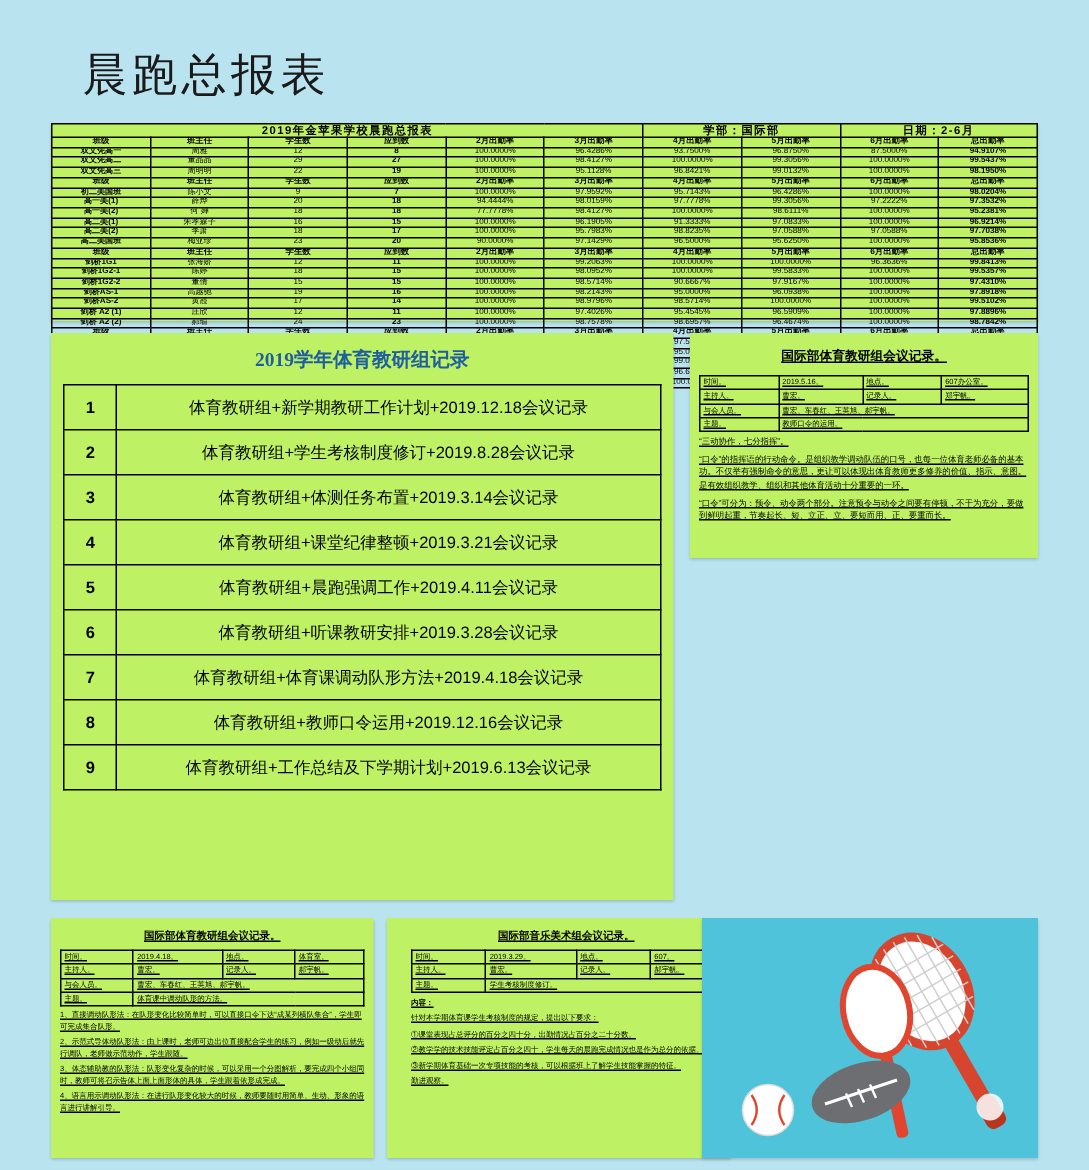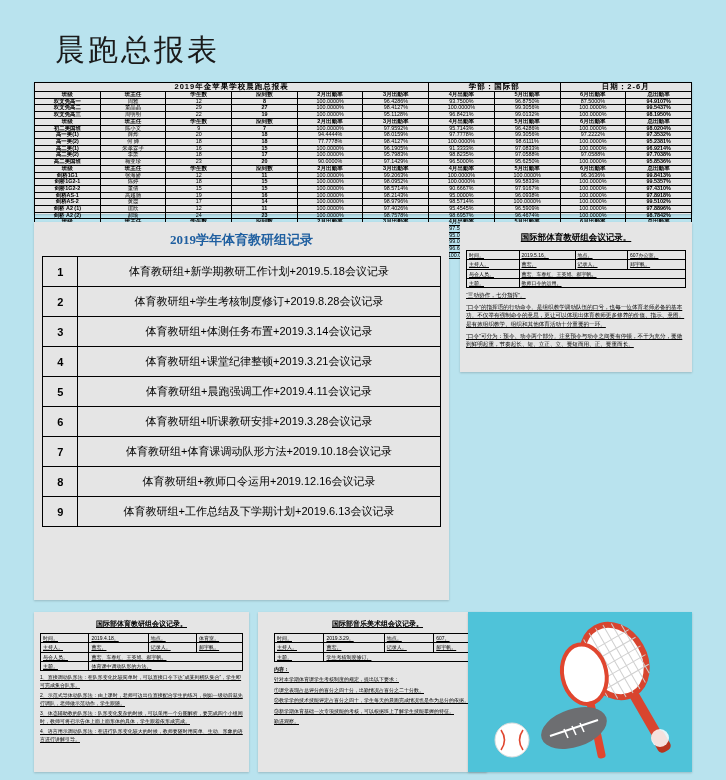--- a/index.html
+++ b/index.html
@@ -17,7 +17,7 @@
     letter-spacing:3px;
   }
   .panel{
-    position:absolute;background:#e5e5e5;
+    position:absolute;background:#bef264;
     box-shadow:0 1px 2px rgba(0,0,0,0.18);
   }
   

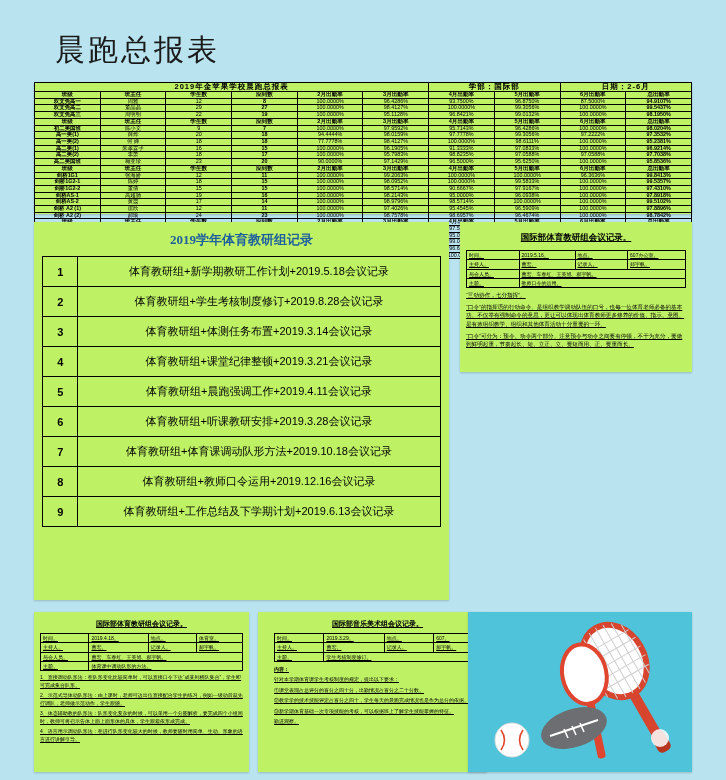--- a/index.html
+++ b/index.html
@@ -391,7 +391,7 @@
     <tbody id="mt-body">
         <tr>
           <td class="num">1</td>
-          <td>体育教研组+新学期教研工作计划+2019.5.18会议记录</td>
+          <td>体育教研组+新学期教研工作计划+2019.12.18会议记录</td>
         </tr>
         <tr>
           <td class="num">2</td>

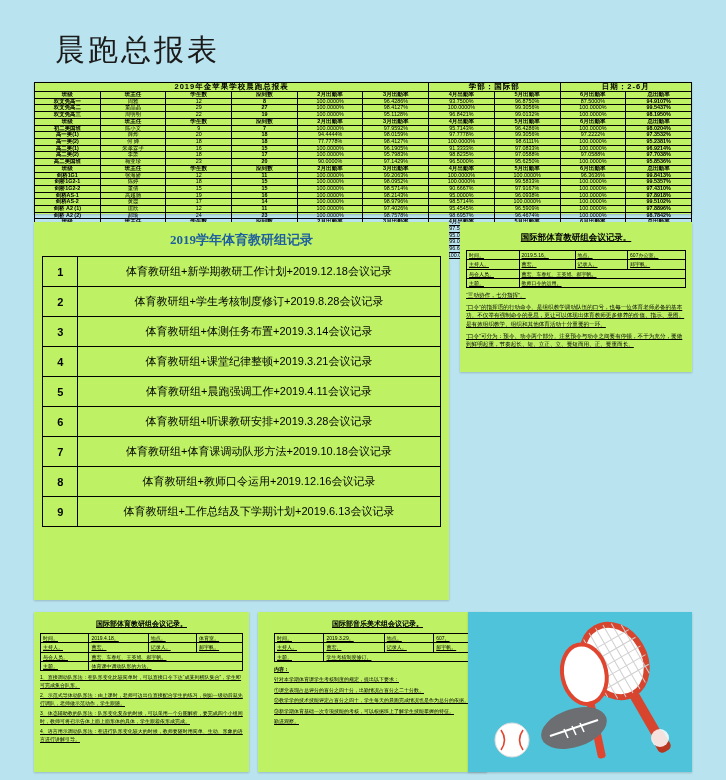--- a/index.html
+++ b/index.html
@@ -415,7 +415,7 @@
         </tr>
         <tr>
           <td class="num">7</td>
-          <td>体育教研组+体育课调动队形方法+2019.10.18会议记录</td>
+          <td>体育教研组+体育课调动队形方法+2019.4.18会议记录</td>
         </tr>
         <tr>
           <td class="num">8</td>

